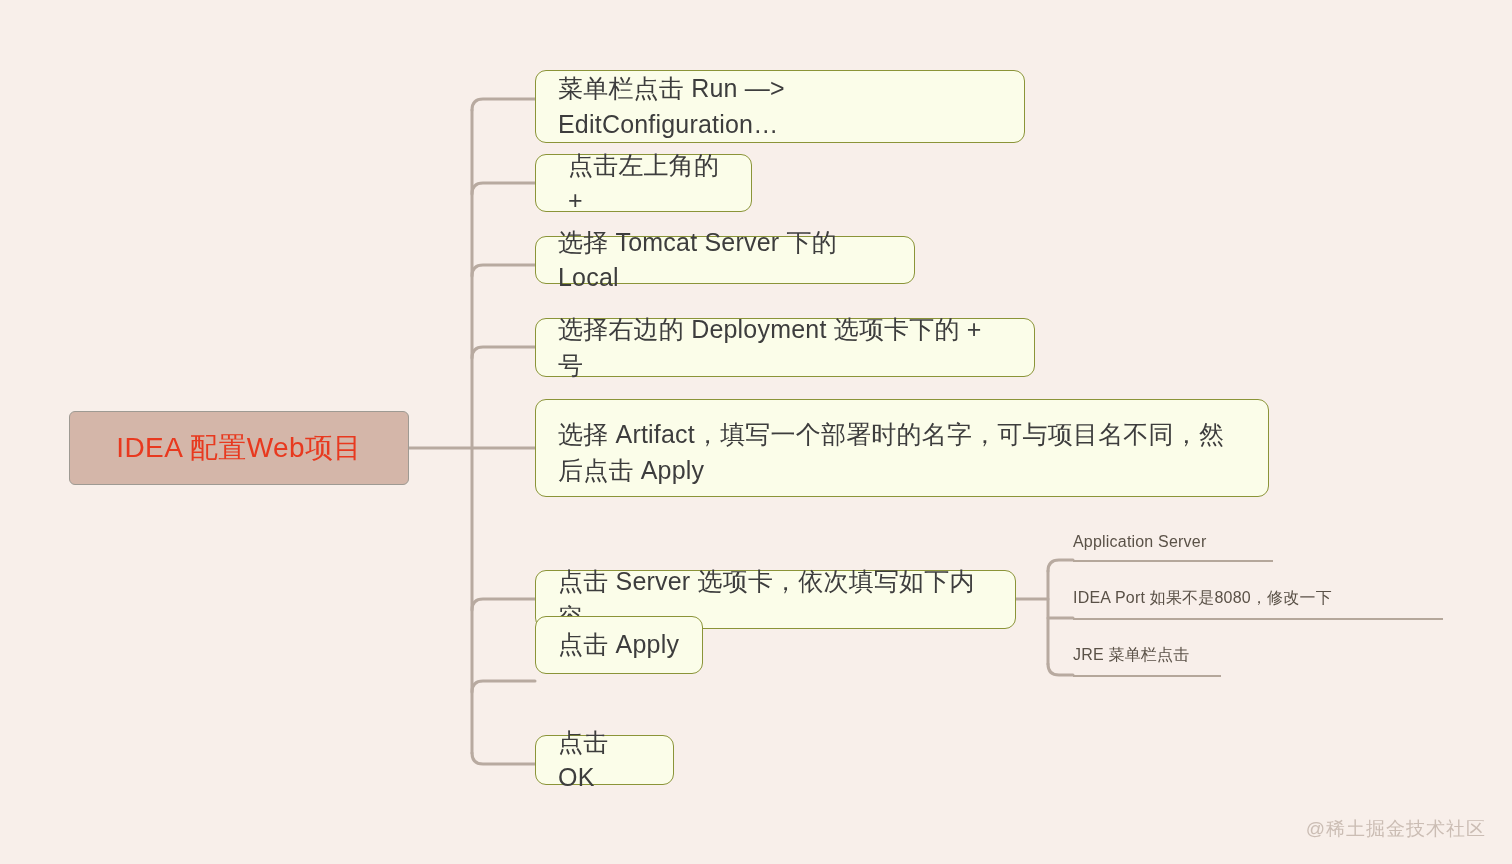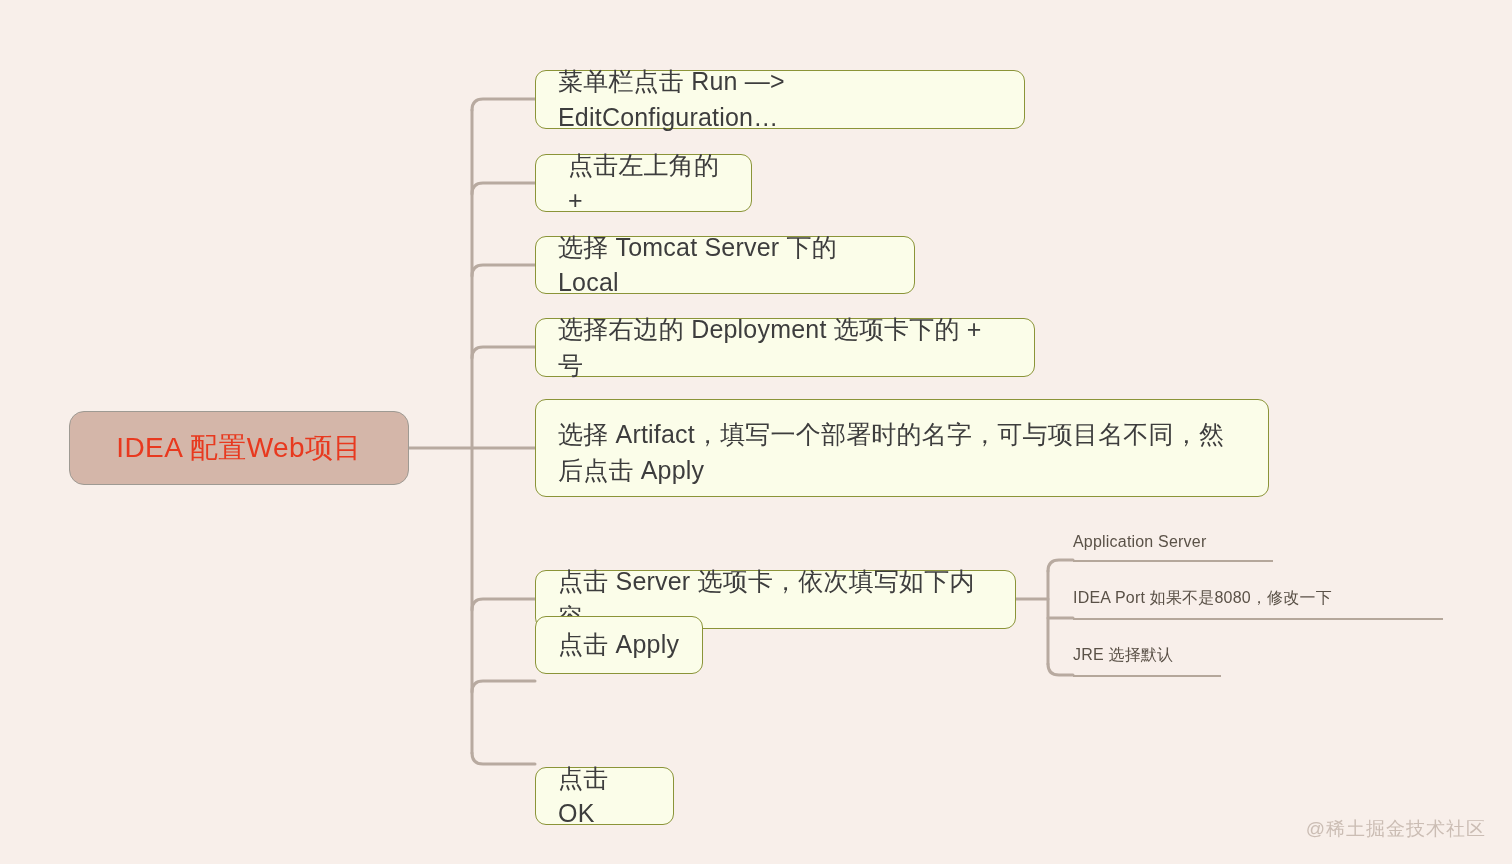--- a/index.html
+++ b/index.html
@@ -136,7 +136,7 @@
 
   <div class="root-node">IDEA 配置Web项目</div>
 
-  <div class="branch-node" style="left:535px; top:70px; width:490px; height:59px;">菜单栏点击 Run —&gt; EditConfiguration…</div>
+  <div class="branch-node" style="left:535px; top:70px; width:490px; height:73px;">菜单栏点击 Run —&gt; EditConfiguration…</div>
 
   <div class="branch-node" style="left:535px; top:154px; width:217px; height:58px;padding-left:32px;">点击左上角的+</div>
 

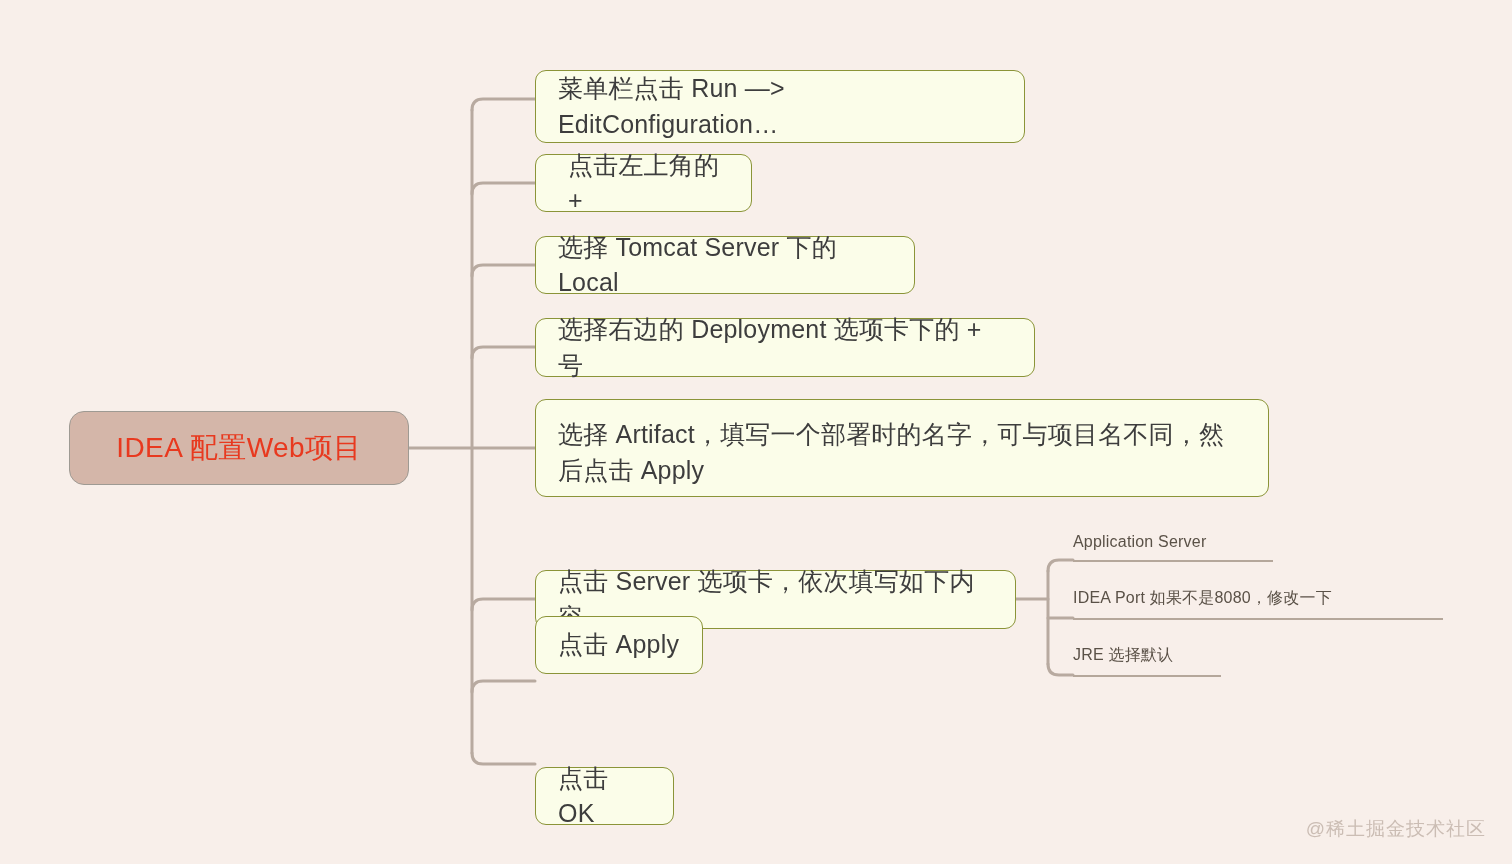--- a/index.html
+++ b/index.html
@@ -140,7 +140,7 @@
 
   <div class="branch-node" style="left:535px; top:154px; width:217px; height:58px;padding-left:32px;">点击左上角的+</div>
 
-  <div class="branch-node" style="left:535px; top:236px; width:380px; height:58px;">选择 Tomcat Server 下的 Local</div>
+  <div class="branch-node" style="left:535px; top:236px; width:380px; height:48px;">选择 Tomcat Server 下的 Local</div>
 
   <div class="branch-node" style="left:535px; top:318px; width:500px; height:59px;">选择右边的 Deployment 选项卡下的 + 号</div>
 

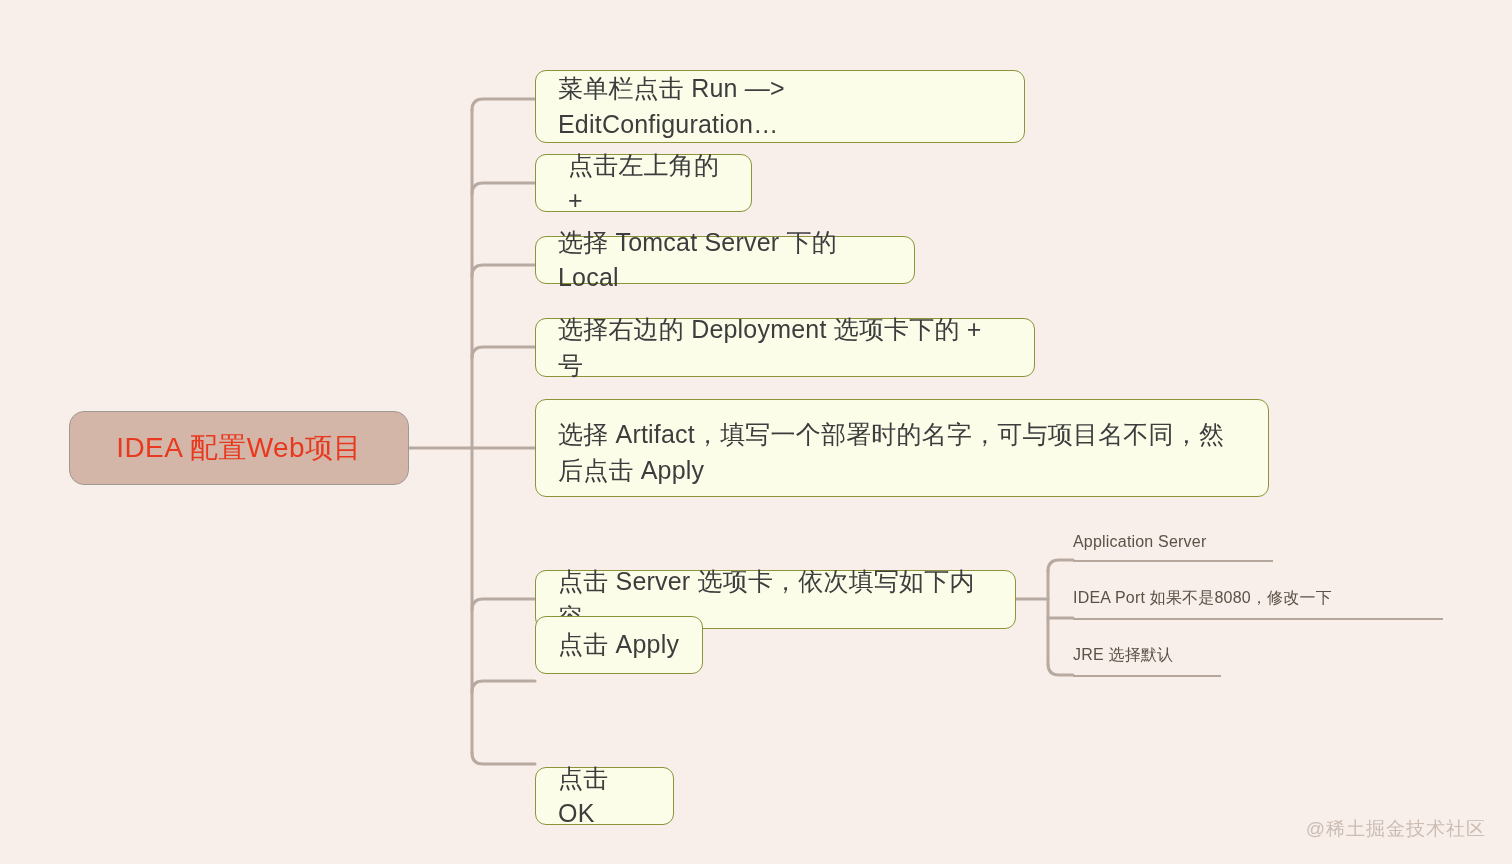--- a/index.html
+++ b/index.html
@@ -39,7 +39,7 @@
     box-sizing: border-box;
     background: #d4b6a9;
     border: 1.6px solid #9e9a93;
-    border-radius: 15px;
+    border-radius: 6px;
     display: flex;
     align-items: center;
     justify-content: center;

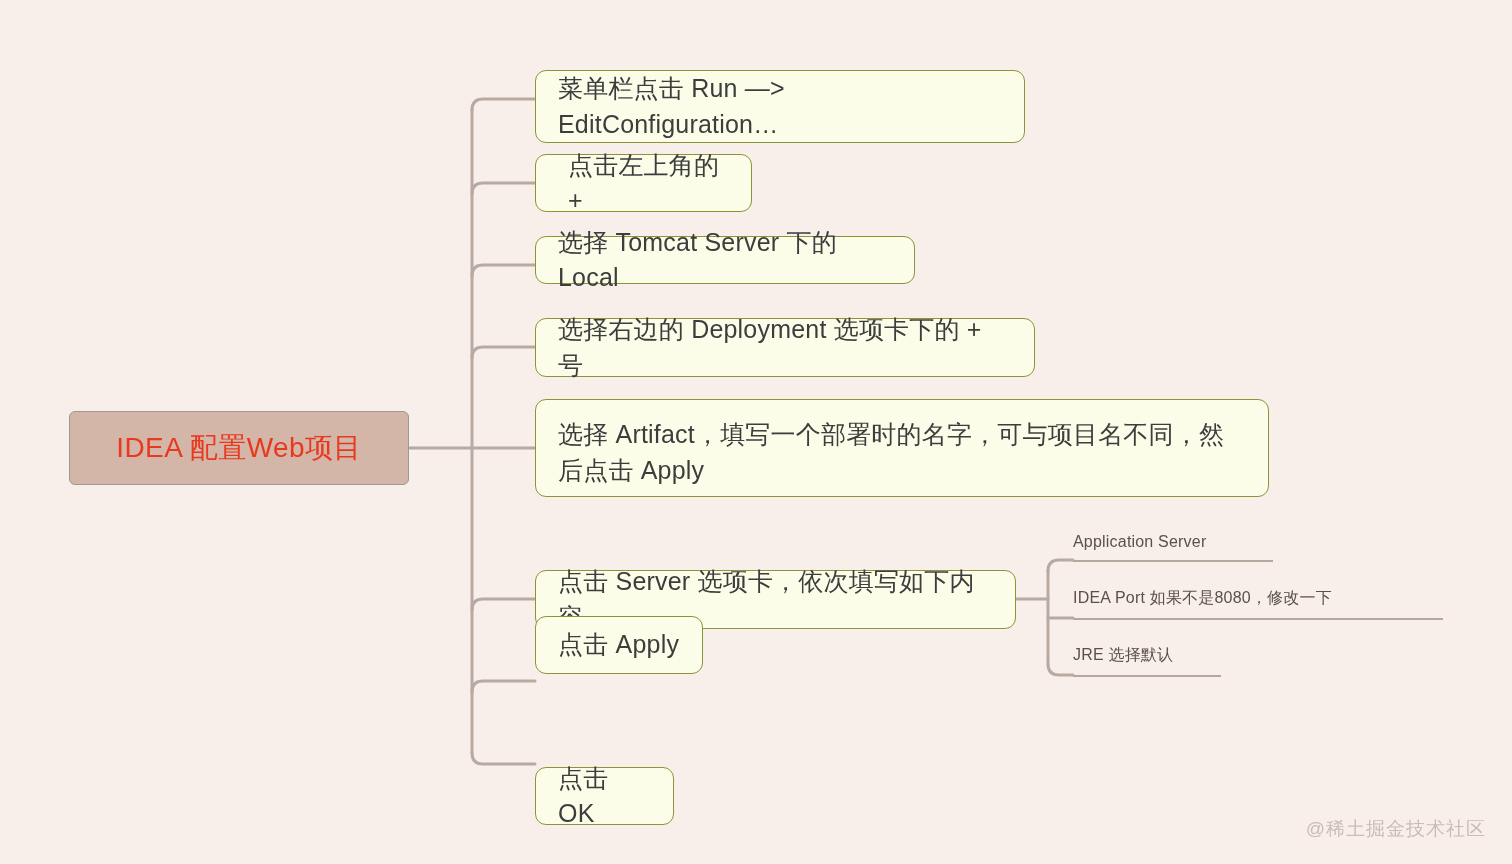--- a/index.html
+++ b/index.html
@@ -156,7 +156,7 @@
 
   <div class="leaf-node" style="left:1073px; top:580px; width:370px; height:40px;">IDEA Port 如果不是8080，修改一下</div>
 
-  <div class="leaf-node" style="left:1073px; top:637px; width:148px; height:40px;">JRE 选择默认</div>
+  <div class="leaf-node" style="left:1073px; top:637px; width:148px; height:40px;">JRE 菜单栏点击</div>
 
   <div class="watermark">@稀土掘金技术社区</div>
 

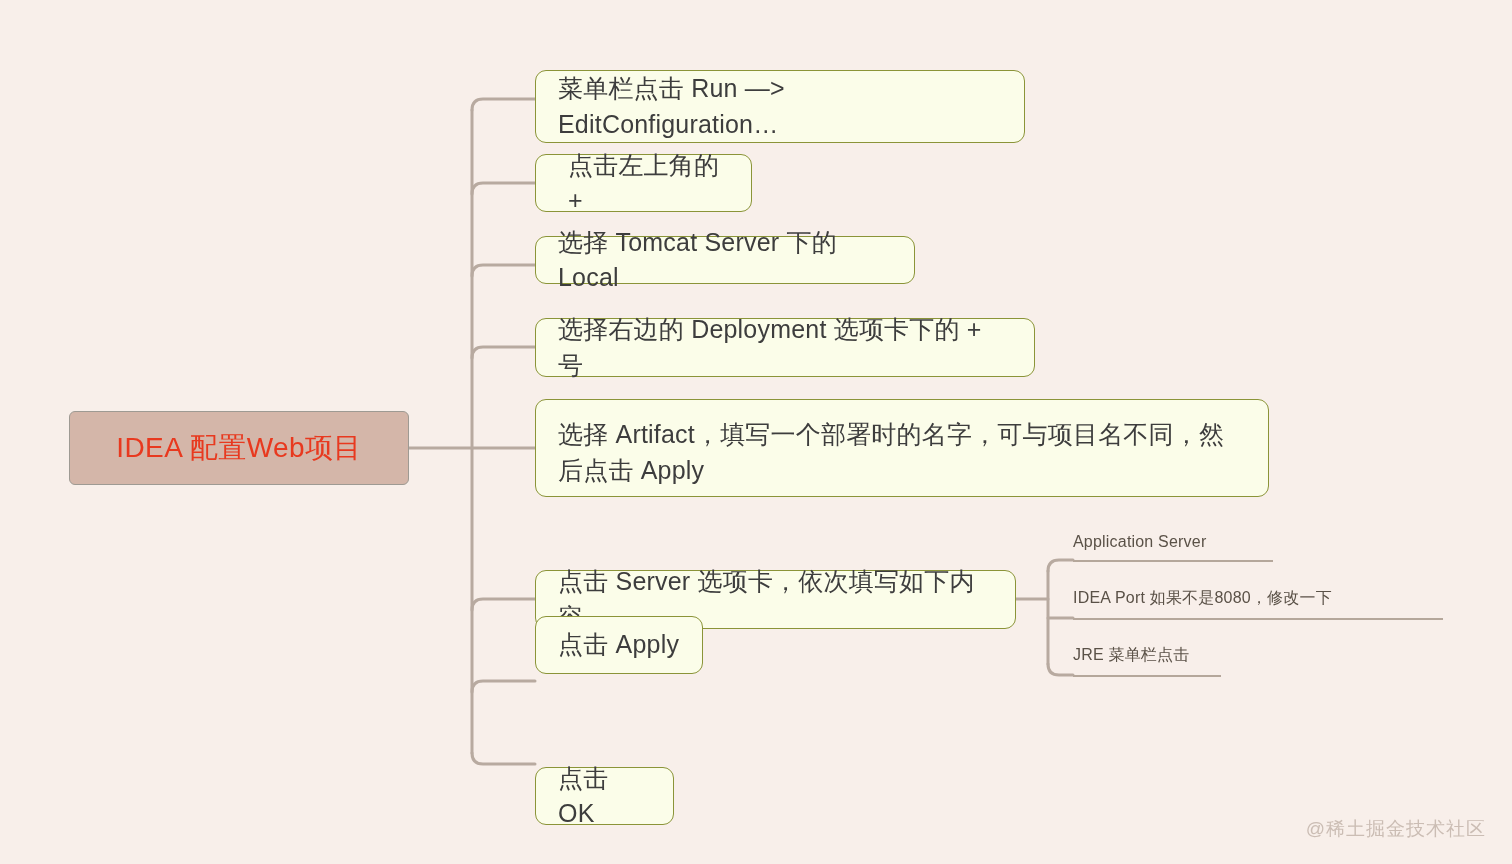--- a/index.html
+++ b/index.html
@@ -150,7 +150,7 @@
 
   <div class="branch-node" style="left:535px; top:616px; width:168px; height:58px;">点击 Apply</div>
 
-  <div class="branch-node" style="left:535px; top:735px; width:139px; height:58px;margin-top:32px;">点击 OK</div>
+  <div class="branch-node" style="left:535px; top:735px; width:139px; height:50px;">点击 OK</div>
 
   <div class="leaf-node" style="left:1073px; top:522px; width:200px; height:40px;">Application Server</div>
 

